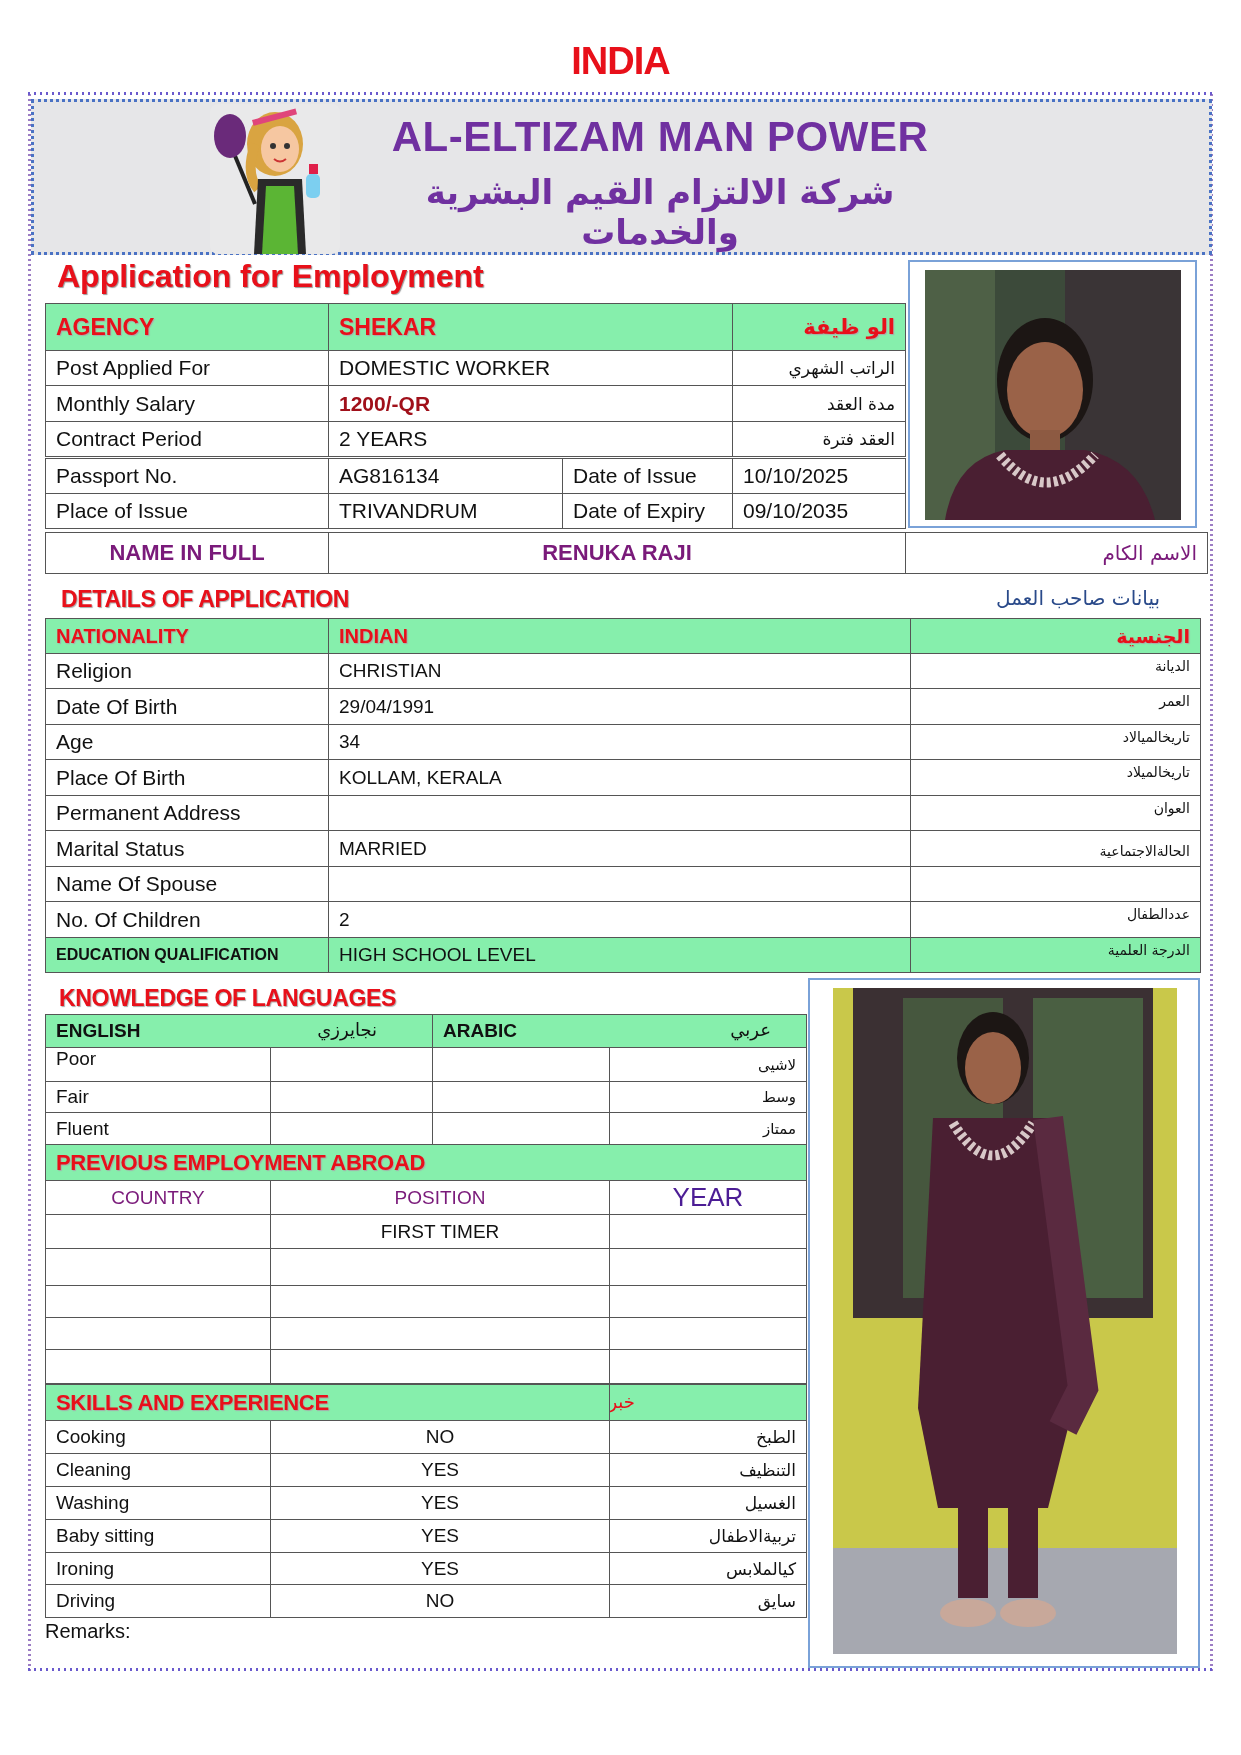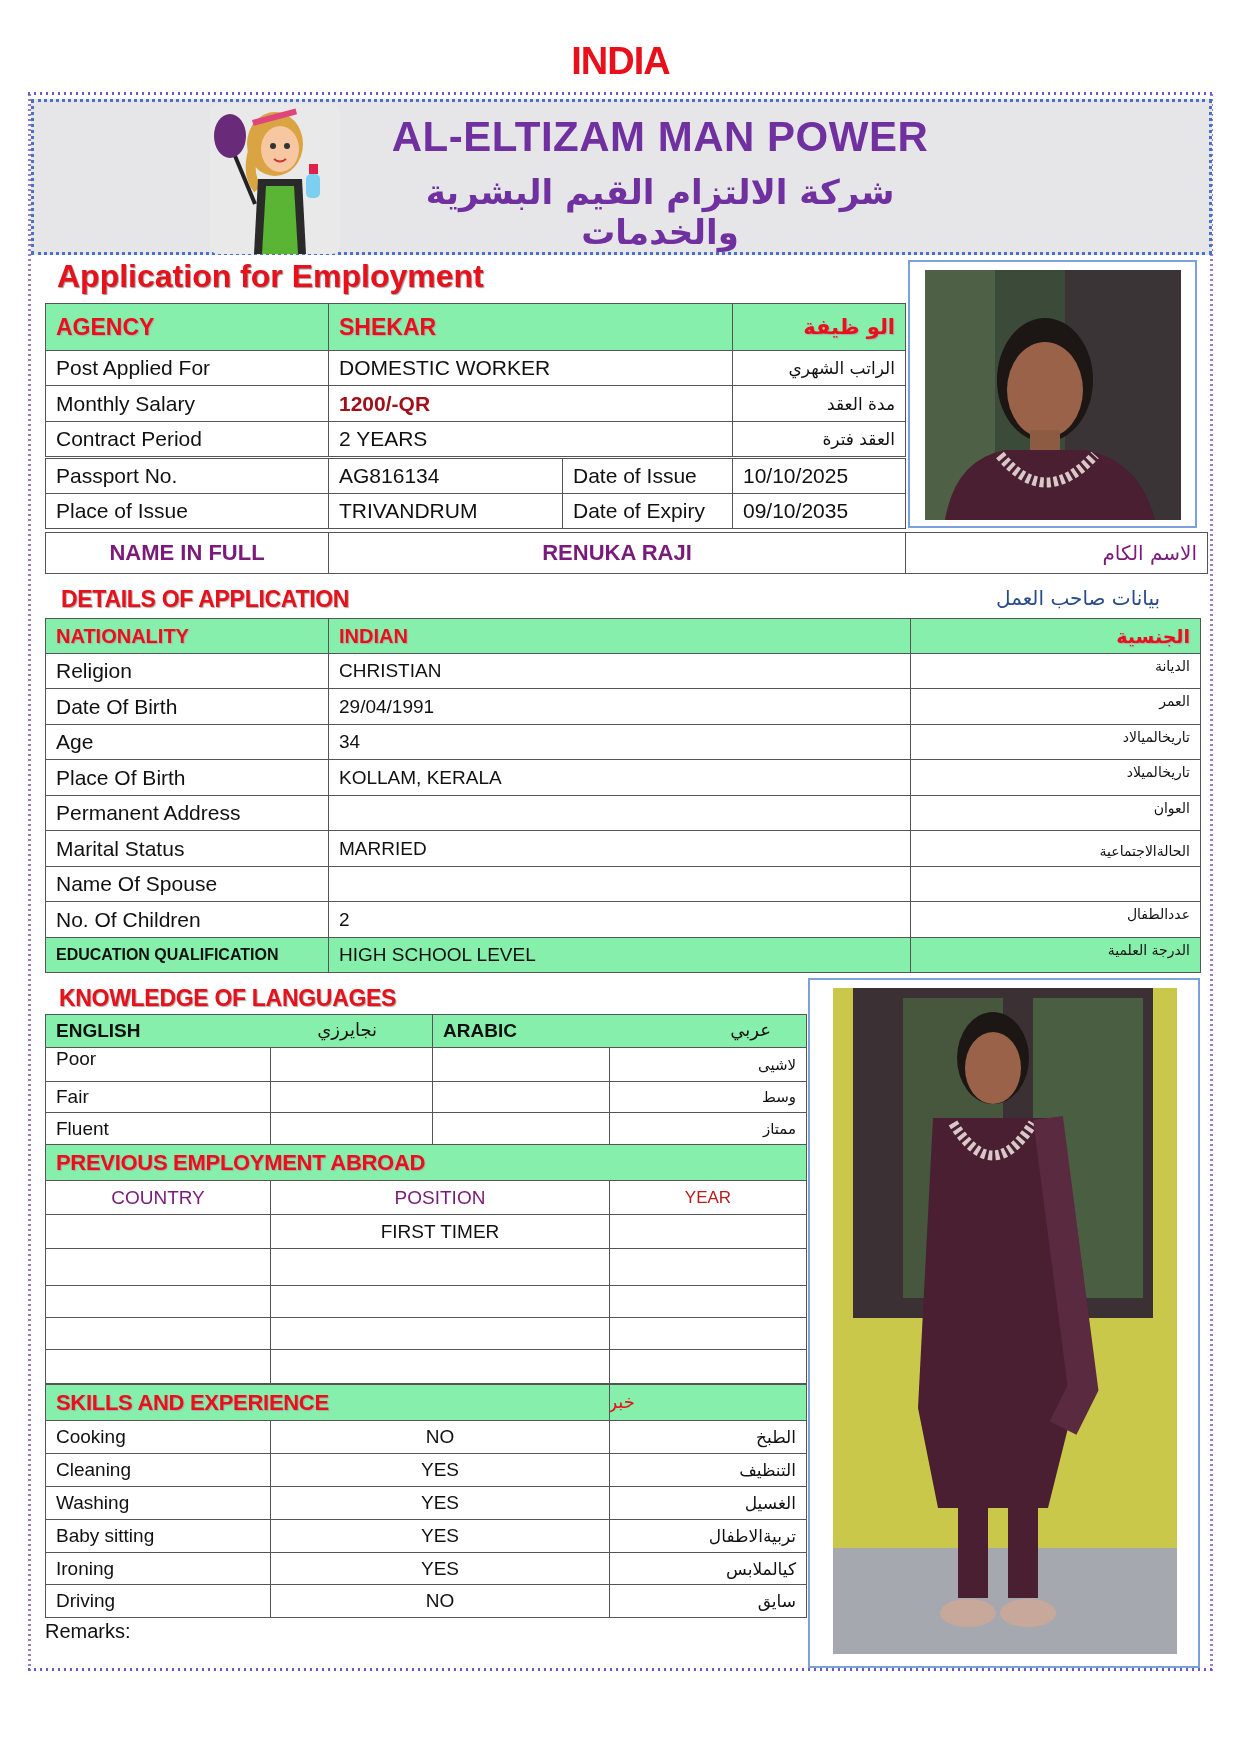--- a/index.html
+++ b/index.html
@@ -255,7 +255,7 @@
   <tr style="height:34px">
     <td class="center" style="color:#7a1a7a;font-size:19px">COUNTRY</td>
     <td class="center" style="color:#7a1a7a;font-size:19px">POSITION</td>
-    <td class="center" style="color:#b91c1c;font-size:17px">YEAR</td>
+    <td class="center" style="color:#4c1d95;font-size:26px">YEAR</td>
   </tr>
   <tr style="height:34px">
     <td class="center"></td>

